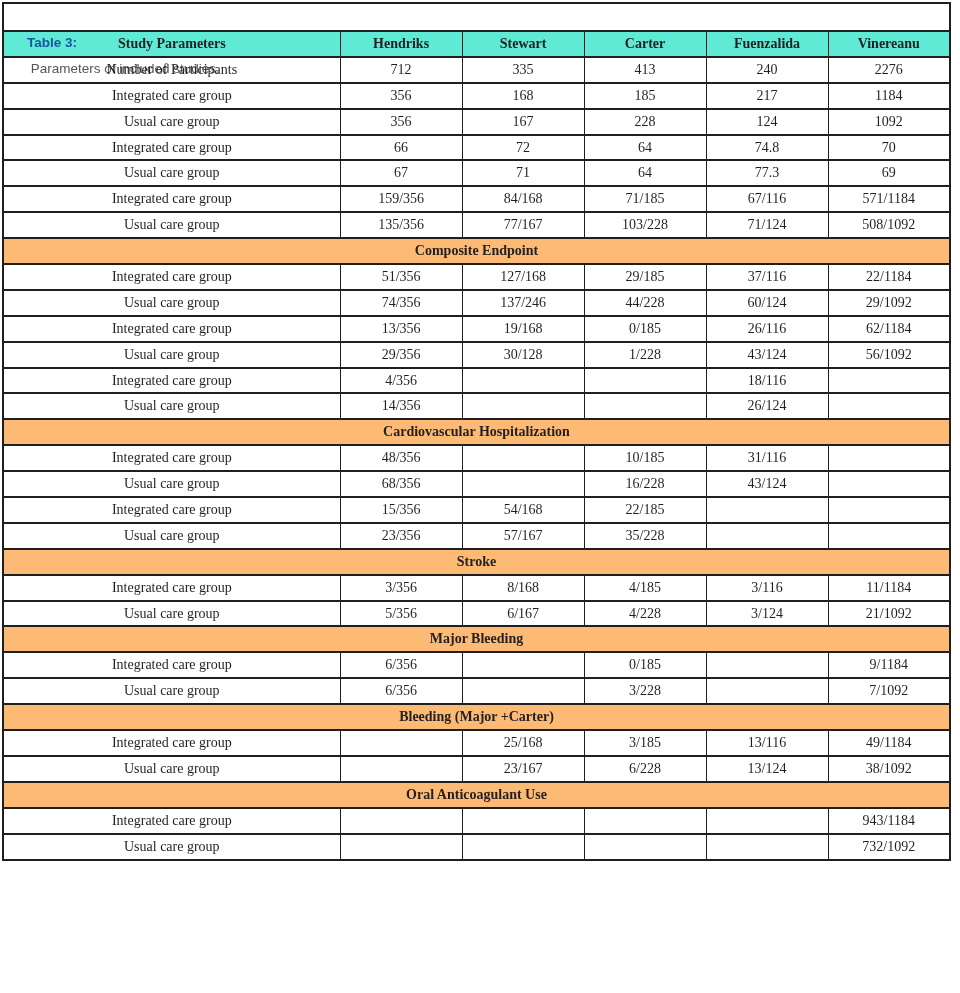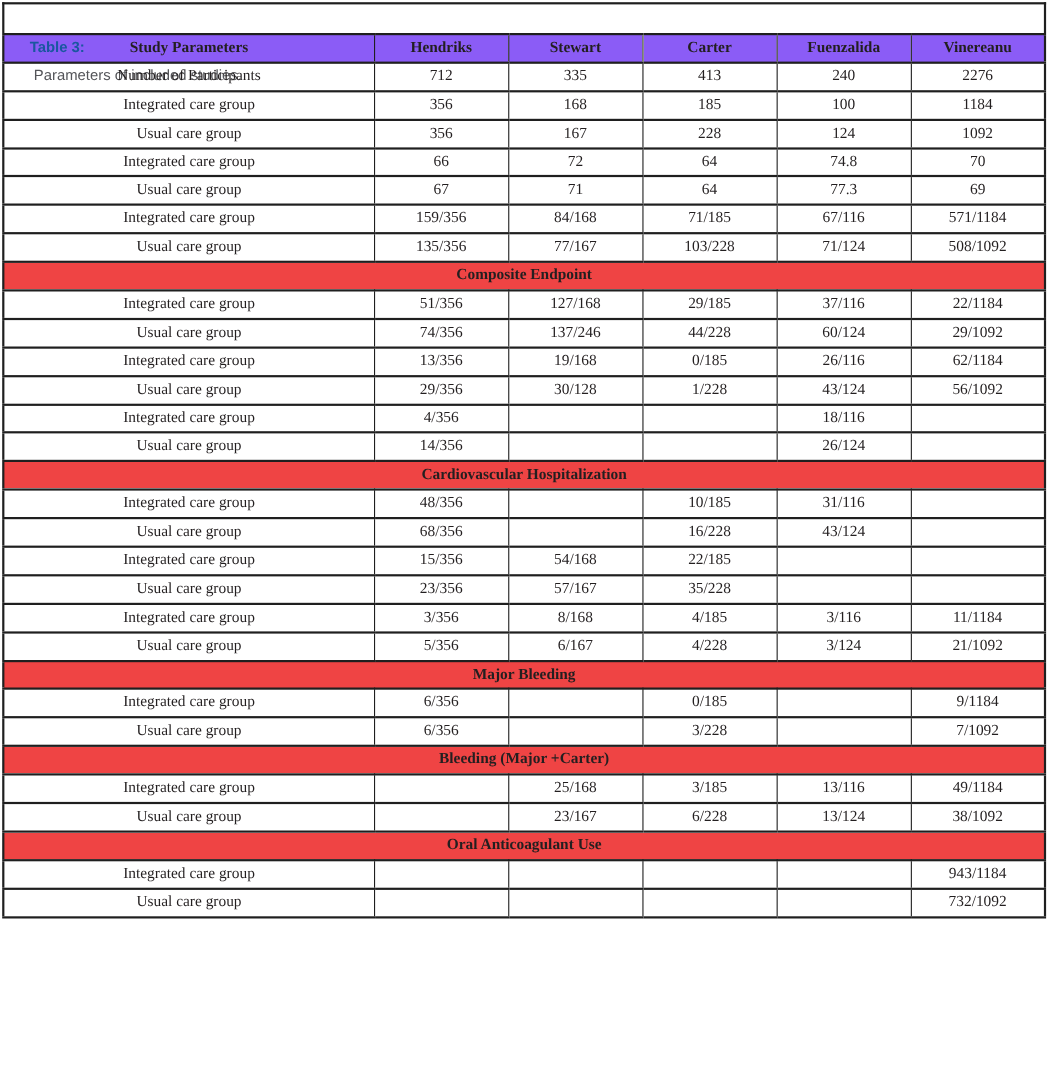--- a/index.html
+++ b/index.html
@@ -54,7 +54,7 @@
     overflow: hidden;
   }
   table.params thead th {
-    background: #8b5cf6;
+    background: #5eead4;
     font-weight: bold;
   }
   table.params td.section-cell {

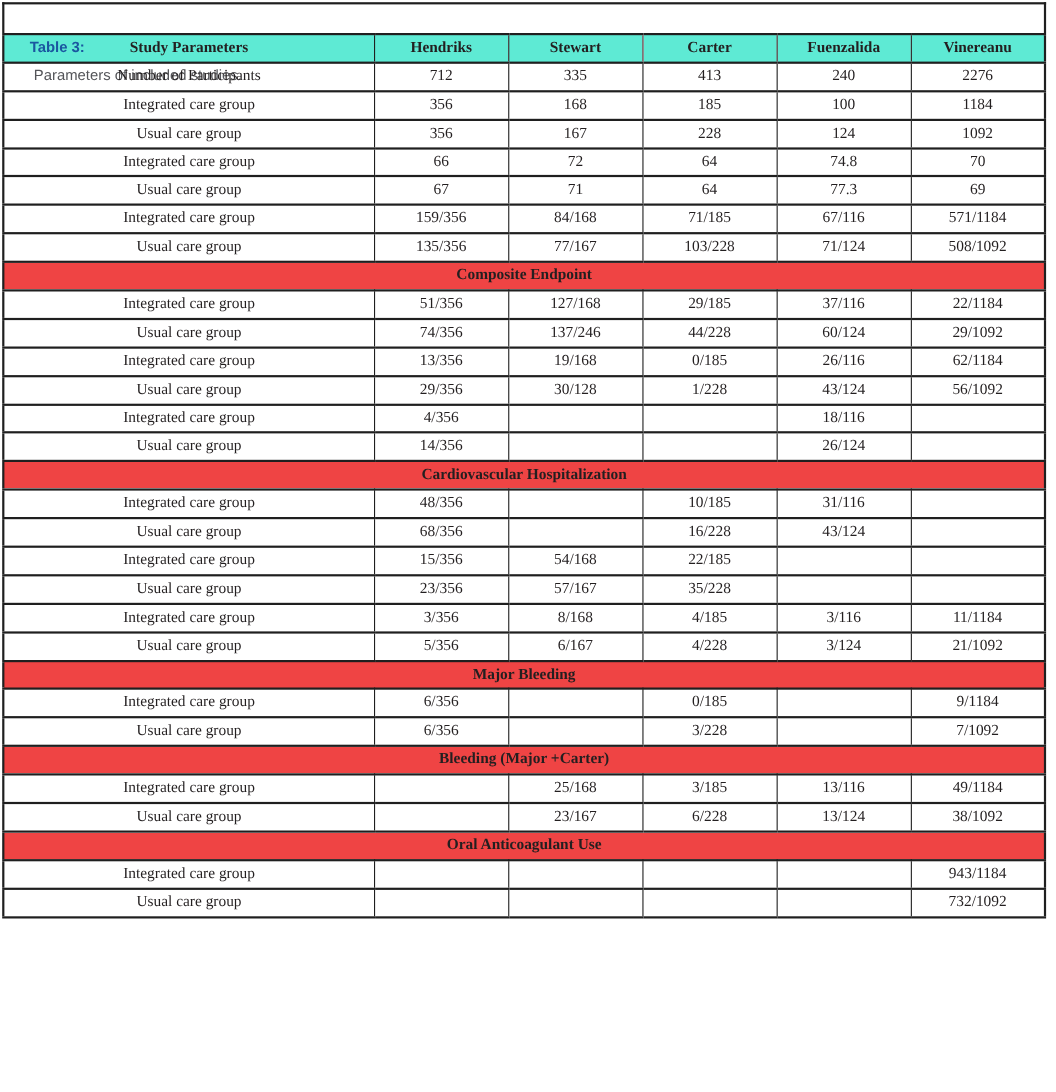--- a/index.html
+++ b/index.html
@@ -103,7 +103,7 @@
           <td>356</td>
           <td>168</td>
           <td>185</td>
-          <td>100</td>
+          <td>217</td>
           <td>1184</td>
         </tr>
         <tr>

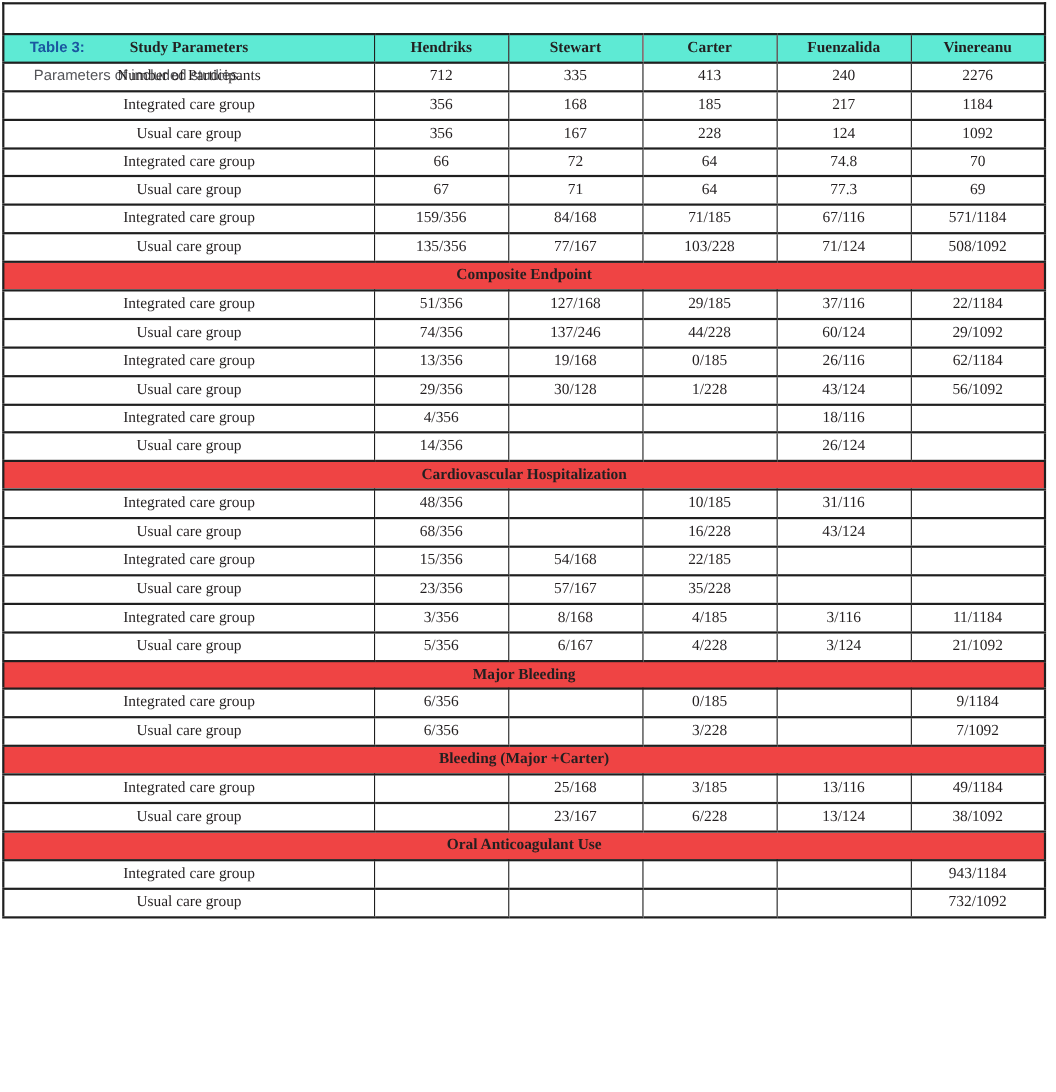--- a/index.html
+++ b/index.html
@@ -59,7 +59,7 @@
   }
   table.params td.section-cell {
     font-weight: bold;
-    background: #ef4444;
+    background: #fdba74;
   }
 </style>
 </head>

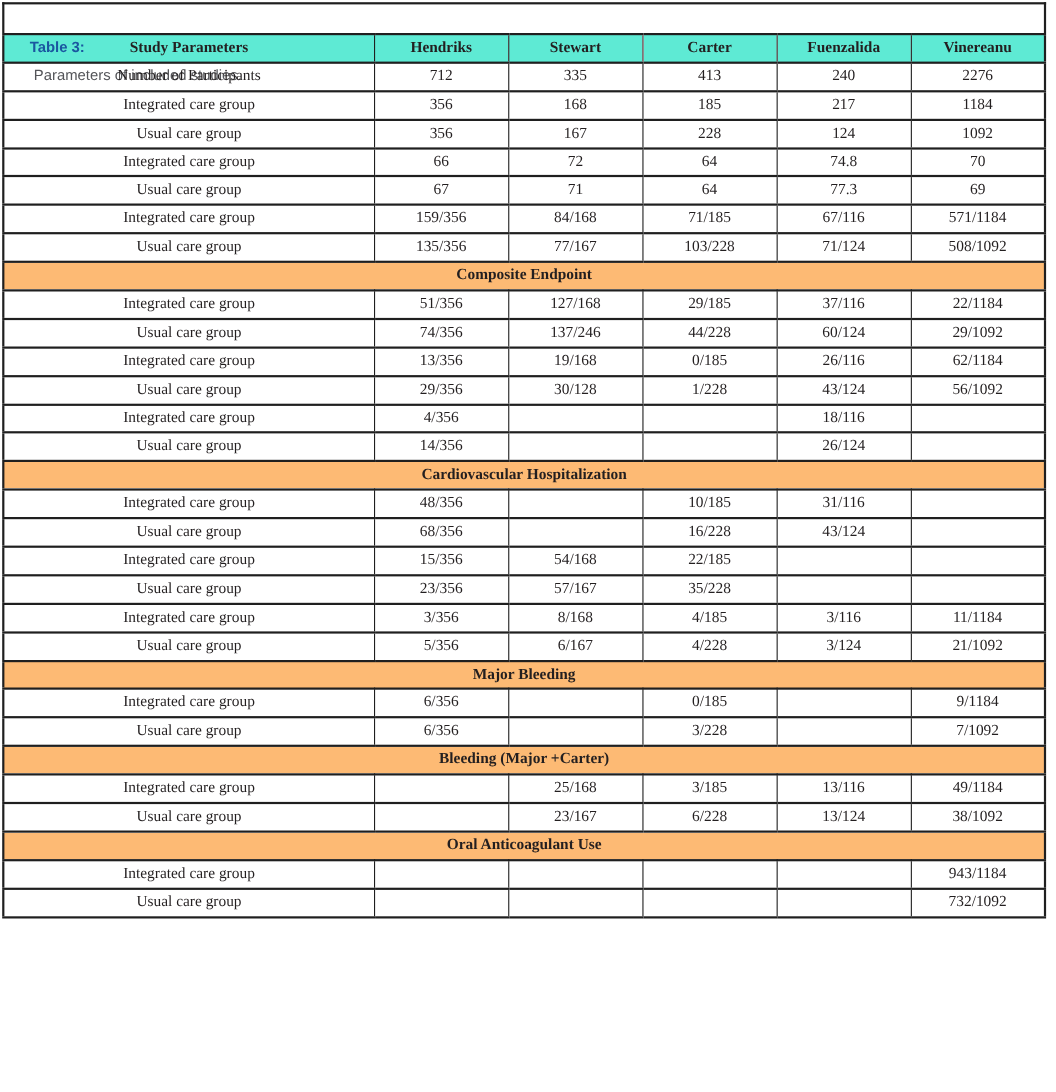--- a/index.html
+++ b/index.html
@@ -233,6 +233,9 @@
           <td></td>
         </tr>
         <tr>
+          <td colspan="6" class="section-cell">Stroke</td>
+        </tr>
+        <tr>
           <td>Integrated care group</td>
           <td>3/356</td>
           <td>8/168</td>

